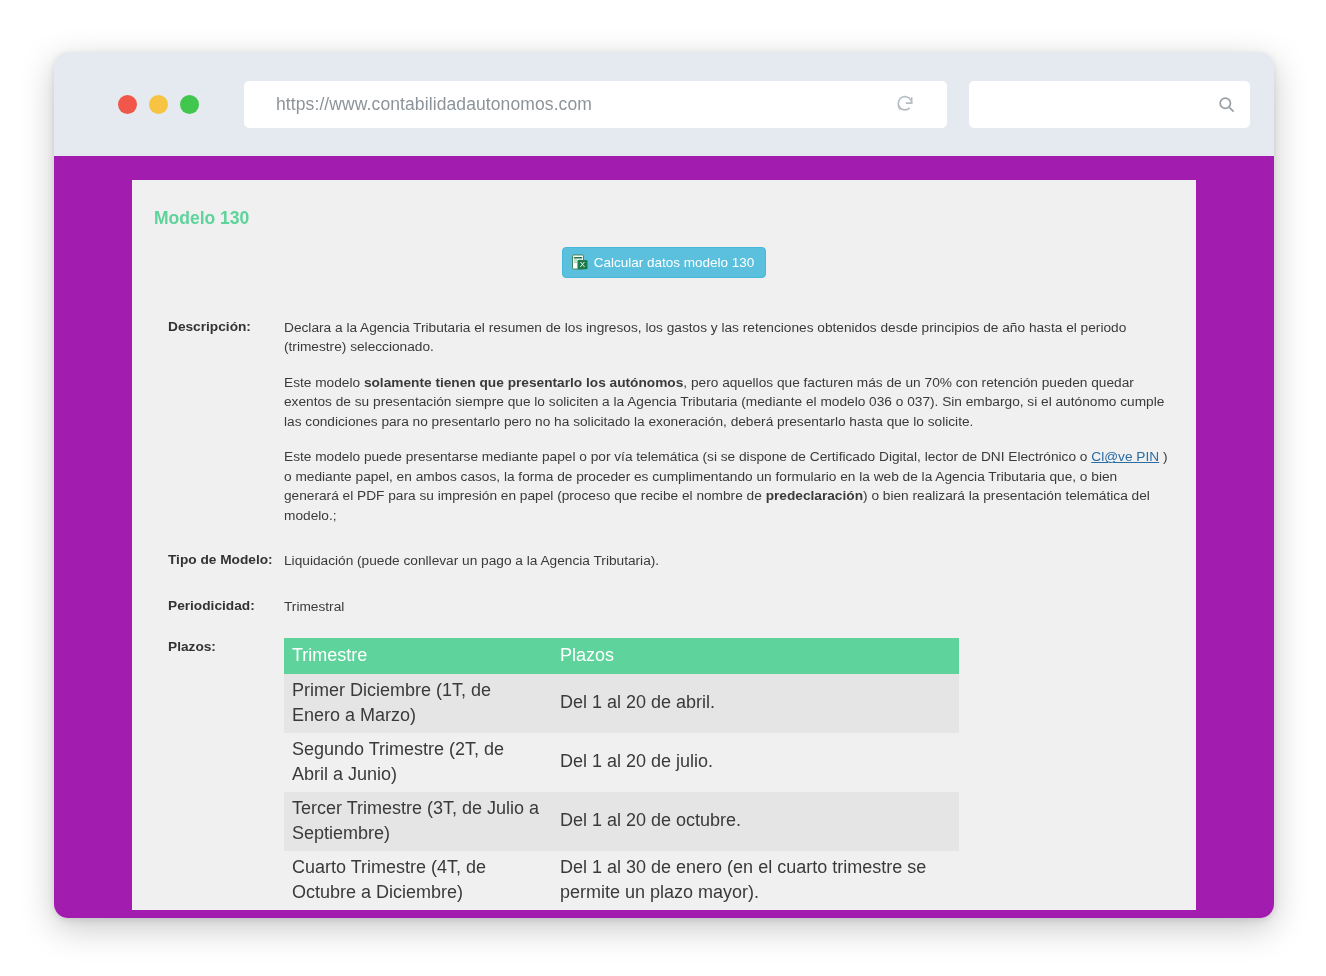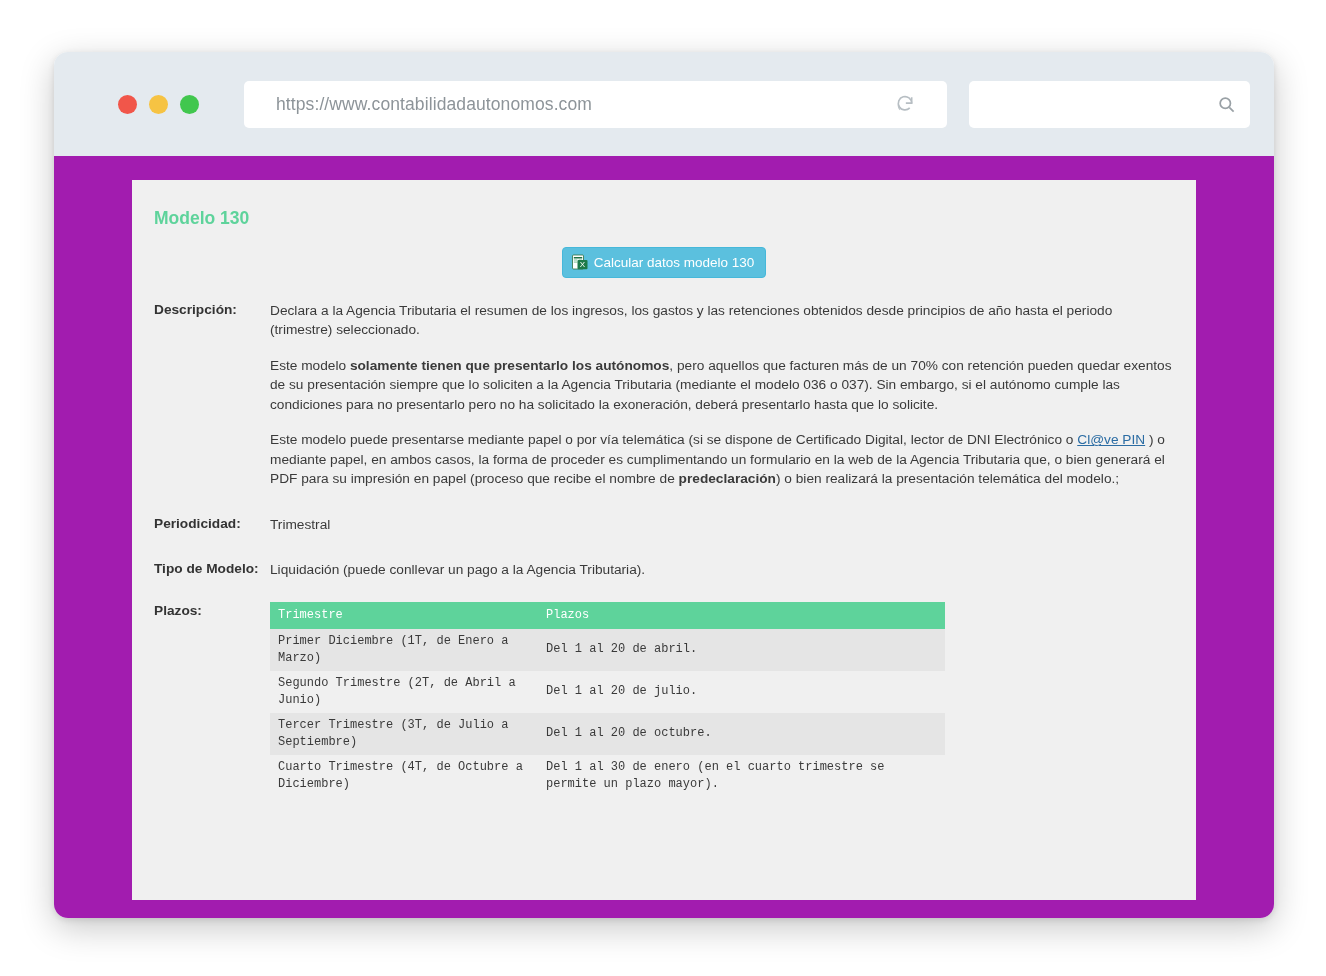--- a/index.html
+++ b/index.html
@@ -112,7 +112,7 @@
   }
   .excel-icon { width: 16px; height: 16px; display: block; }
 
-  .rows { margin-top: 23px; padding: 0 24px 0 22px; }
+  .rows { margin-top: 40px; padding: 0 24px 0 36px; }
   .row { display: flex; margin-bottom: 6px; }
   .row-label {
     width: 116px;

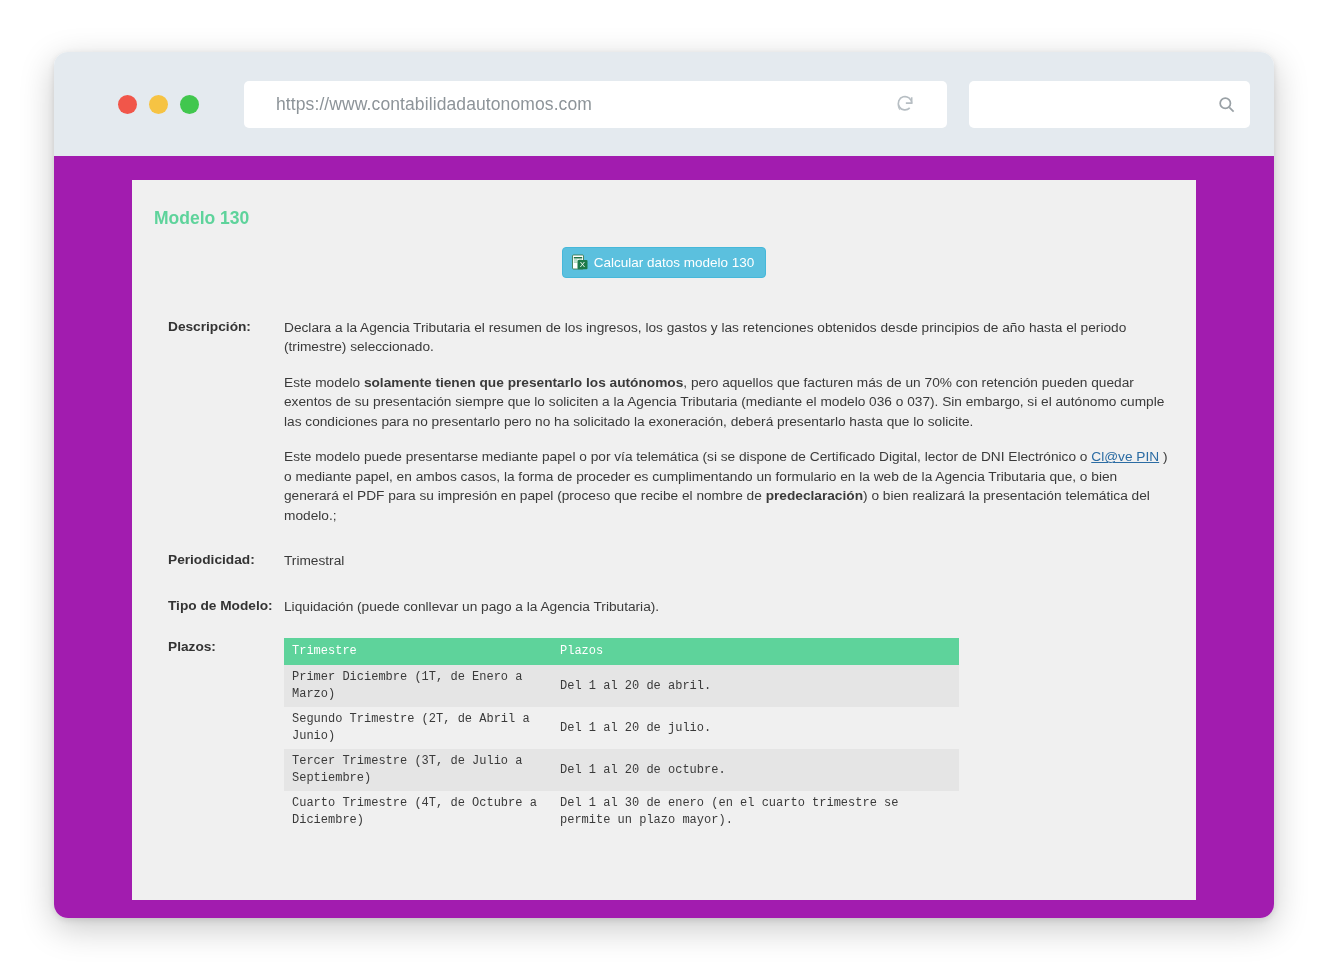--- a/index.html
+++ b/index.html
@@ -225,13 +225,13 @@
         </div>
 
         <div class="row spaced">
+          <div class="row-label">Tipo de Modelo:</div>
+          <div class="row-value">Liquidación (puede conllevar un pago a la Agencia Tributaria).</div>
+        </div>
+
+        <div class="row spaced">
           <div class="row-label">Periodicidad:</div>
           <div class="row-value">Trimestral</div>
-        </div>
-
-        <div class="row spaced">
-          <div class="row-label">Tipo de Modelo:</div>
-          <div class="row-value">Liquidación (puede conllevar un pago a la Agencia Tributaria).</div>
         </div>
 
         <div class="row" style="margin-top:22px;justify-content:space-between;">

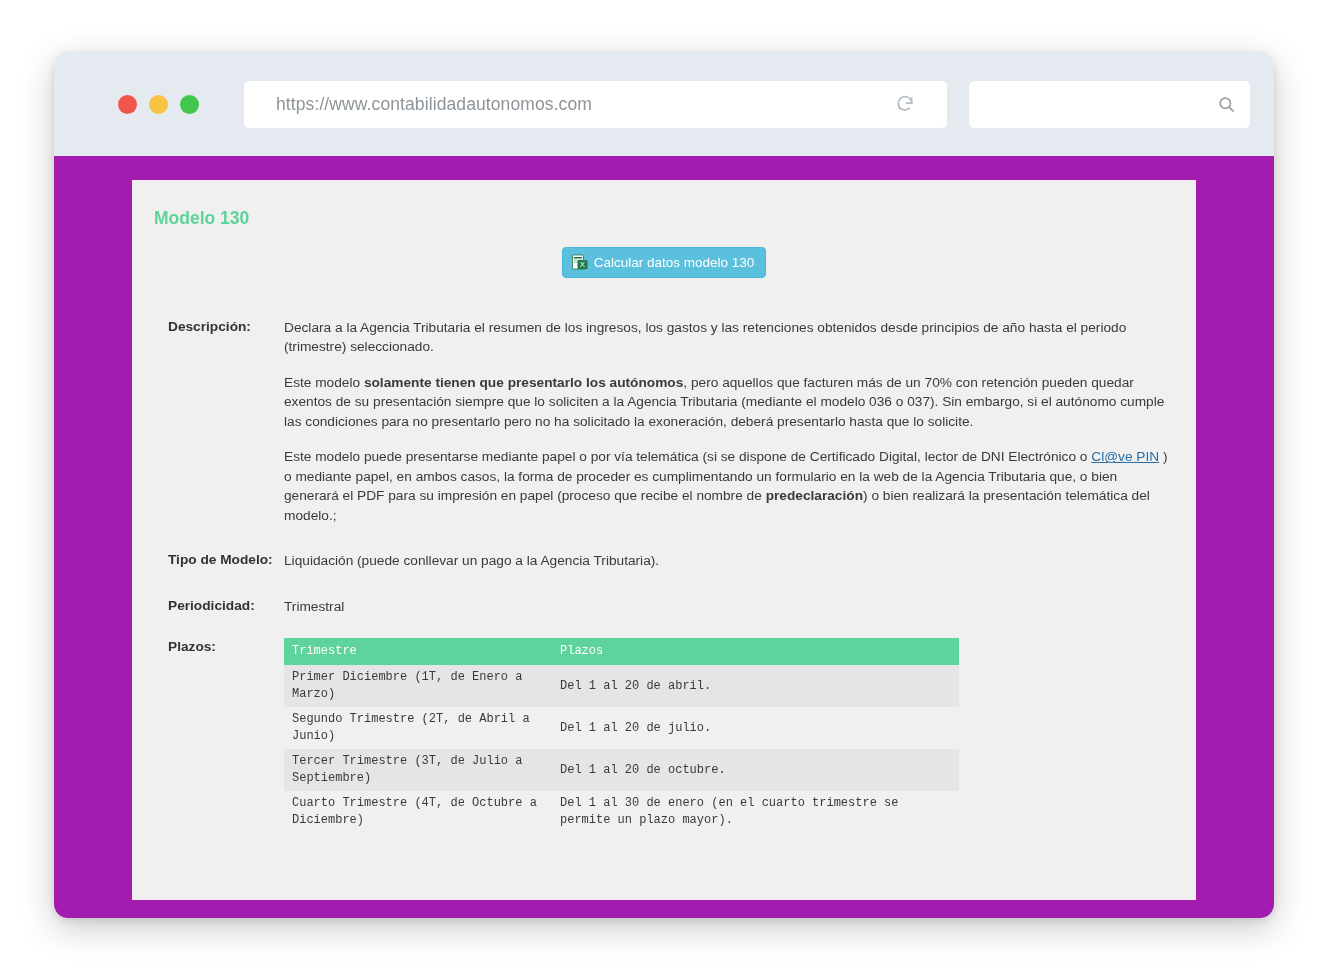--- a/index.html
+++ b/index.html
@@ -137,8 +137,7 @@
   table.plazos {
     border-collapse: collapse;
     width: 675px;
-    font-size: 12px;
-    font-family: Liberation Mono, monospace;
+    font-size: 18px;
   }
   table.plazos th {
     background: #5ed39b;

